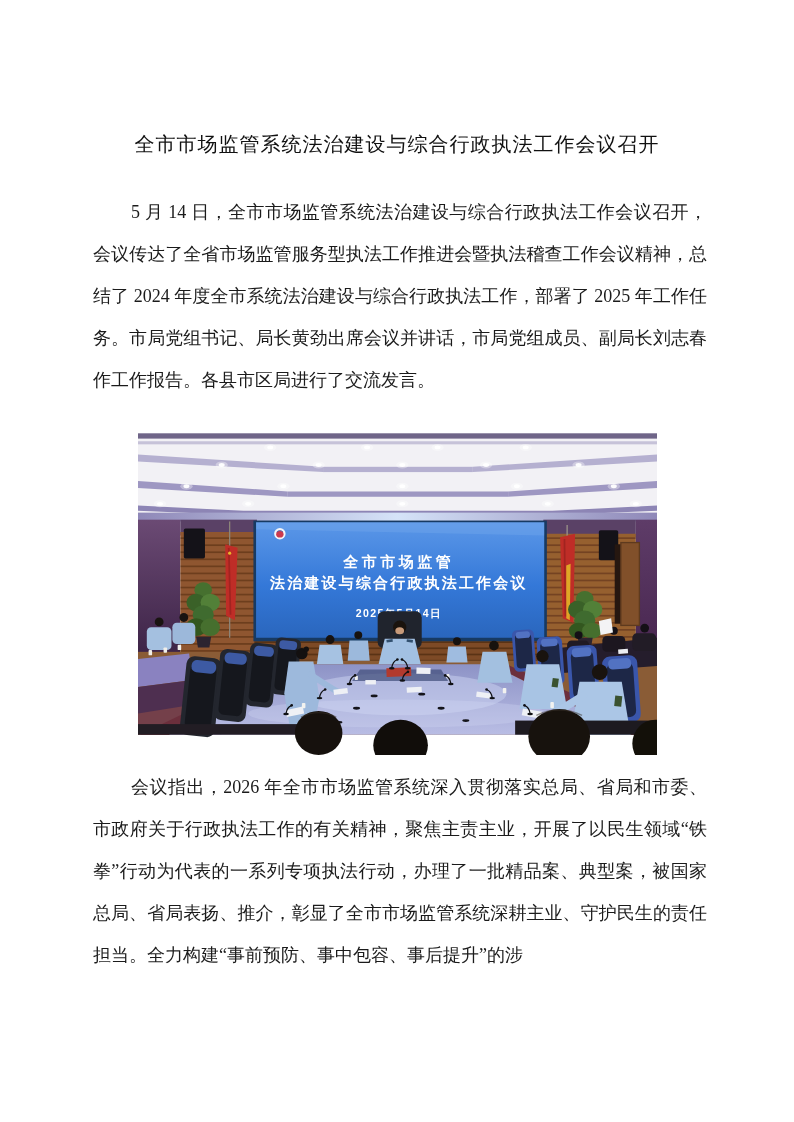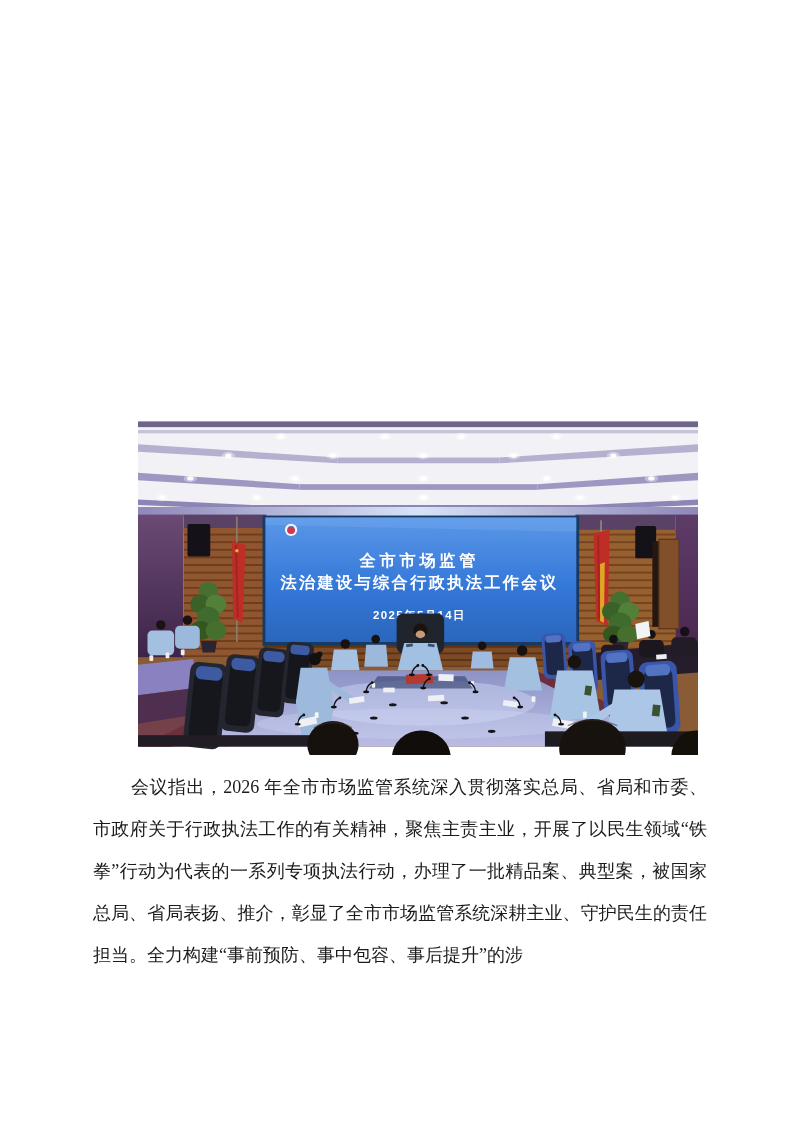--- a/index.html
+++ b/index.html
@@ -31,6 +31,7 @@
 
 <div class="page">
 
+  <h1 class="doc-title">全市市场监管系统法治建设与综合行政执法工作会议召开</h1>
 
 
   <figure class="photo">

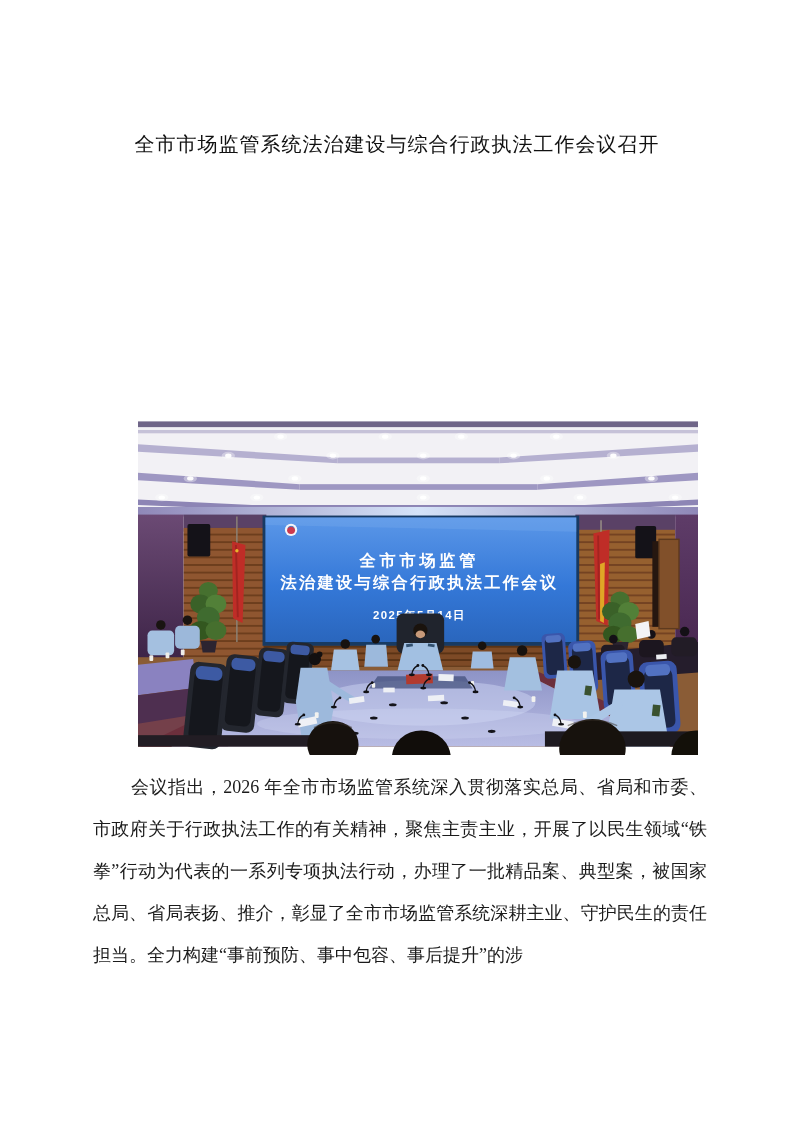--- a/index.html
+++ b/index.html
@@ -33,6 +33,7 @@
 
   <h1 class="doc-title">全市市场监管系统法治建设与综合行政执法工作会议召开</h1>
 
+  <p class="para" id="para1">5 月 14 日，全市市场监管系统法治建设与综合行政执法工作会议召开，会议传达了全省市场监管服务型执法工作推进会暨执法稽查工作会议精神，总结了 2024 年度全市系统法治建设与综合行政执法工作，部署了 2025 年工作任务。市局党组书记、局长黄劲出席会议并讲话，市局党组成员、副局长刘志春作工作报告。各县市区局进行了交流发言。</p>
 
   <figure class="photo">
     <svg viewBox="0 0 589 342">

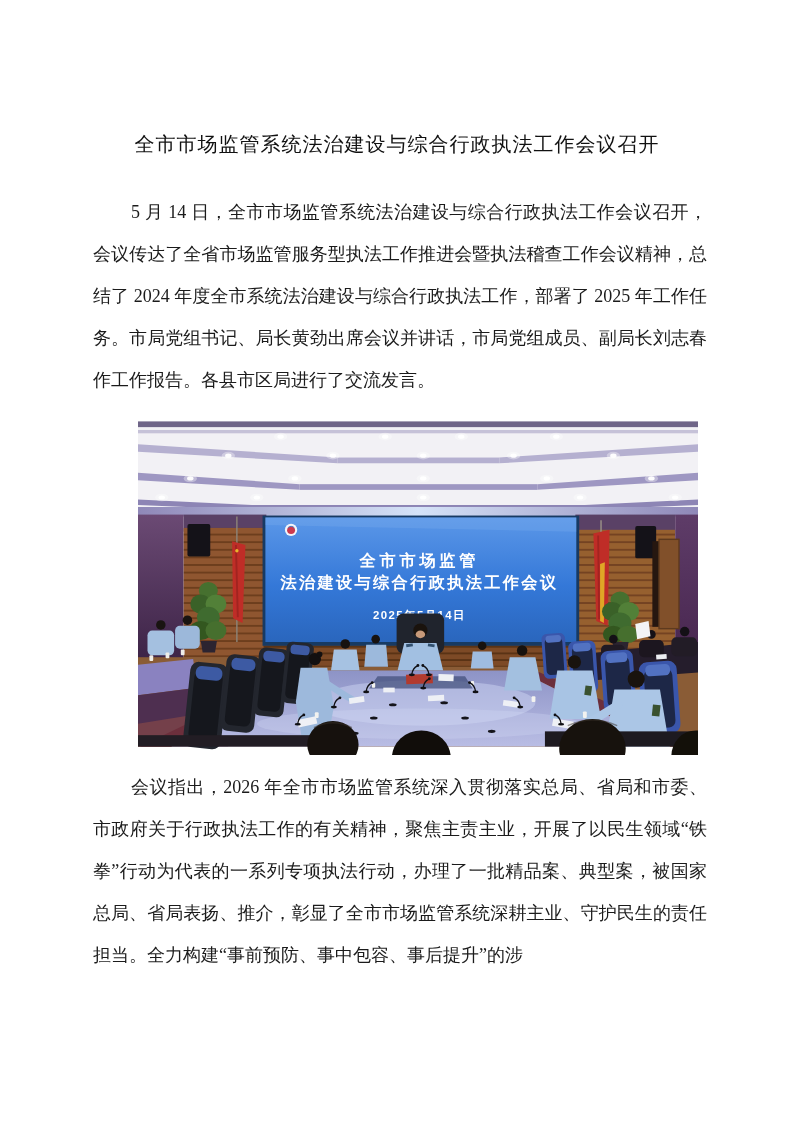--- a/index.html
+++ b/index.html
@@ -21,7 +21,7 @@
   #para1 { top:191px; }
   #para2 { top:766px; }
   .photo {
-    position:absolute; left:138px; top:413px; width:560px; height:342px; margin:0;
+    position:absolute; left:138px; top:413px; width:519px; height:342px; margin:0;
   }
   .photo svg { display:block; width:100%; height:100%; }
   .scr-txt { font-family:"Liberation Sans","DejaVu Sans",sans-serif; font-weight:bold; fill:#ffffff; }

